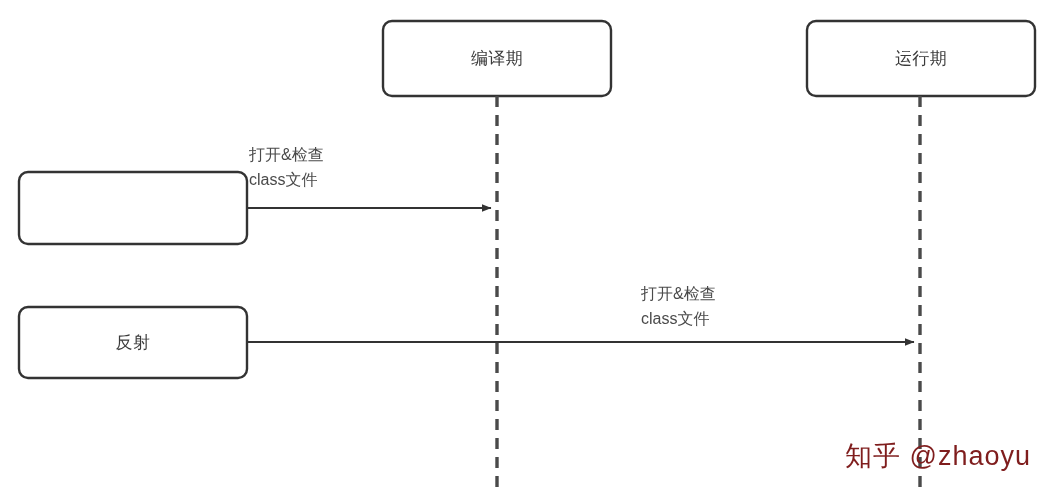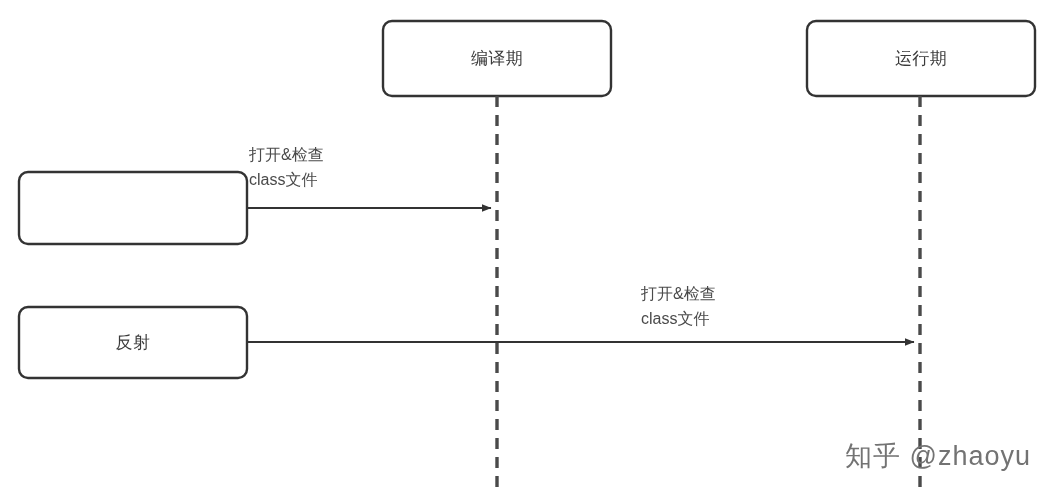--- a/index.html
+++ b/index.html
@@ -49,7 +49,7 @@
     right: 18px;
     bottom: 26px;
     font-size: 27px;
-    color: #737373;
+    color: #7f1d1d;
     letter-spacing: 1px;
     white-space: nowrap;
     user-select: none;

